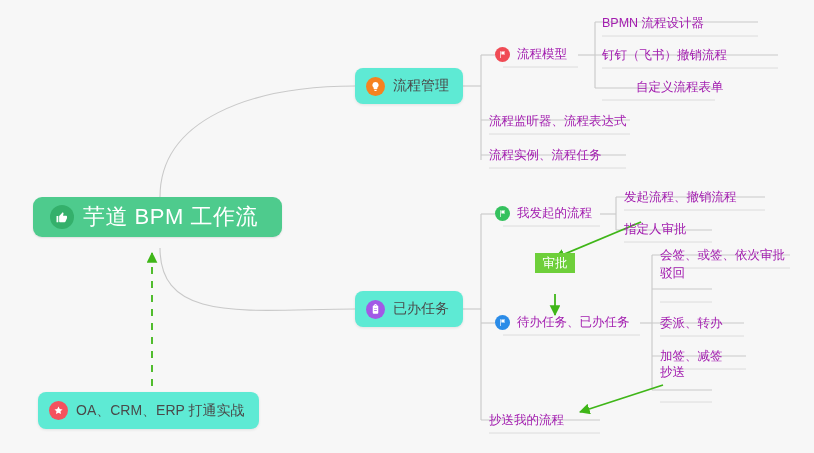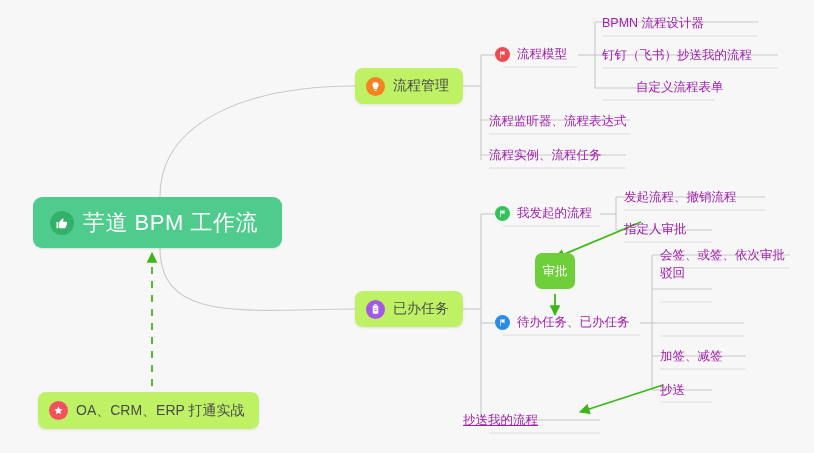--- a/index.html
+++ b/index.html
@@ -214,7 +214,7 @@
     <span class="leaf-txt">BPMN 流程设计器</span>
   </div>
   <div class="leaf" style="left:602px; top:42px;">
-    <span class="leaf-txt">钉钉（飞书）抄送我的流程</span>
+    <span class="leaf-txt">钉钉（飞书）撤销流程</span>
   </div>
   <div class="leaf" style="left:602px; top:74px;margin-left:34px;">
     <span class="leaf-txt">自定义流程表单</span>

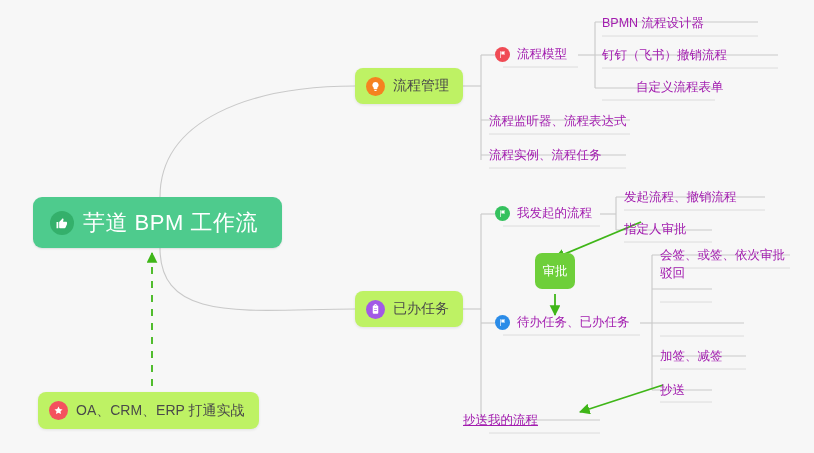--- a/index.html
+++ b/index.html
@@ -53,7 +53,7 @@
   
   .card {
     position: absolute;
-    background: #bef264;
+    background: #5eead4;
     border-radius: 8px;
     display: flex; align-items: center;
     padding: 0 14px 0 11px;

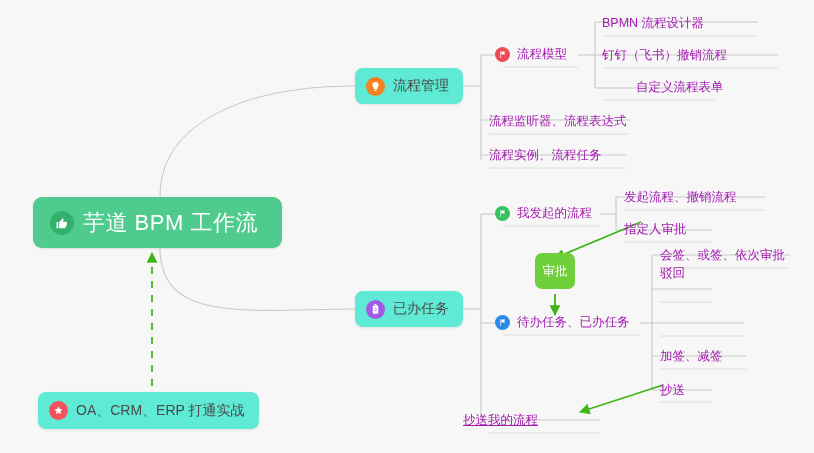--- a/index.html
+++ b/index.html
@@ -24,7 +24,7 @@
   .root-node {
     position: absolute;
     left: 33px; top: 197px;
-    width: 249px; height: 51px;
+    width: 249px; height: 40px;
     background: #4ecb8d;
     border-radius: 9px;
     display: flex; align-items: center;

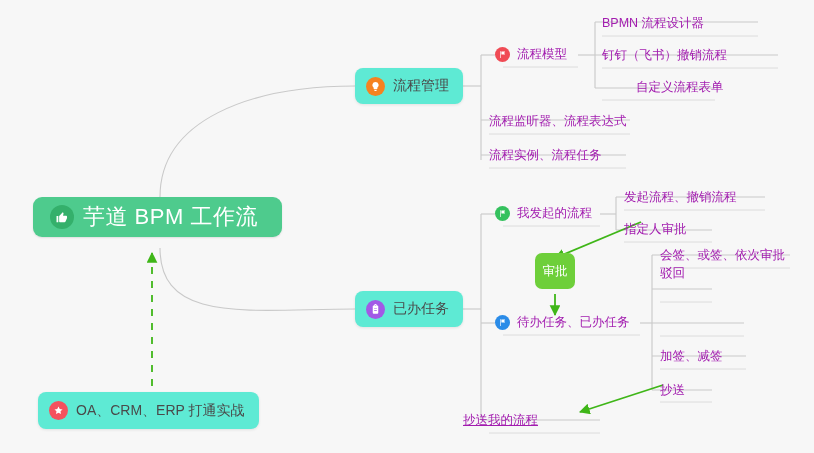--- a/index.html
+++ b/index.html
@@ -83,11 +83,11 @@
   .badge {
     position: absolute;
     background: #6ecf3a;
-    border-radius: 7px;
+    border-radius: 0;
     color: #ffffff;
     font-size: 12.5px;
     display: flex; align-items: center; justify-content: center;
-    width: 40px; height: 36px;
+    width: 40px; height: 20px;
   }
 </style>
 </head>

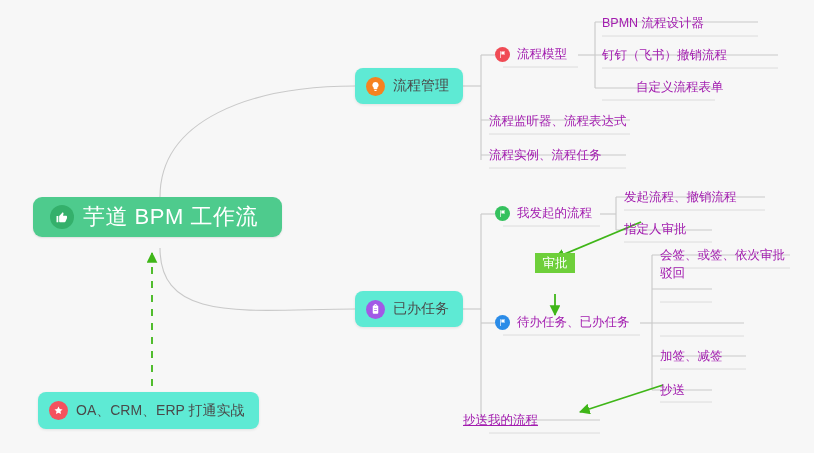--- a/index.html
+++ b/index.html
@@ -255,6 +255,9 @@
   <div class="leaf" style="left:660px; top:260px;">
     <span class="leaf-txt">驳回</span>
   </div>
+  <div class="leaf" style="left:660px; top:310px;">
+    <span class="leaf-txt">委派、转办</span>
+  </div>
   <div class="leaf" style="left:660px; top:343px;">
     <span class="leaf-txt">加签、减签</span>
   </div>

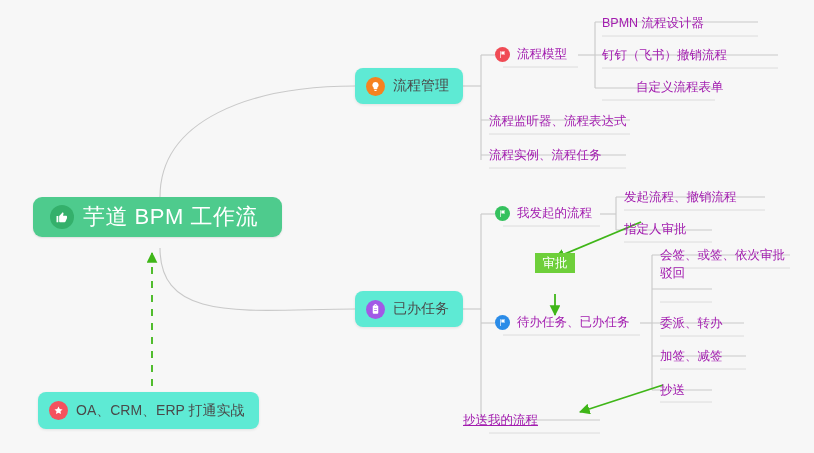--- a/index.html
+++ b/index.html
@@ -261,7 +261,7 @@
   <div class="leaf" style="left:660px; top:343px;">
     <span class="leaf-txt">加签、减签</span>
   </div>
-  <div class="leaf" style="left:660px; top:377px;">
+  <div class="leaf" style="left:660px; top:359px;">
     <span class="leaf-txt">抄送</span>
   </div>
 

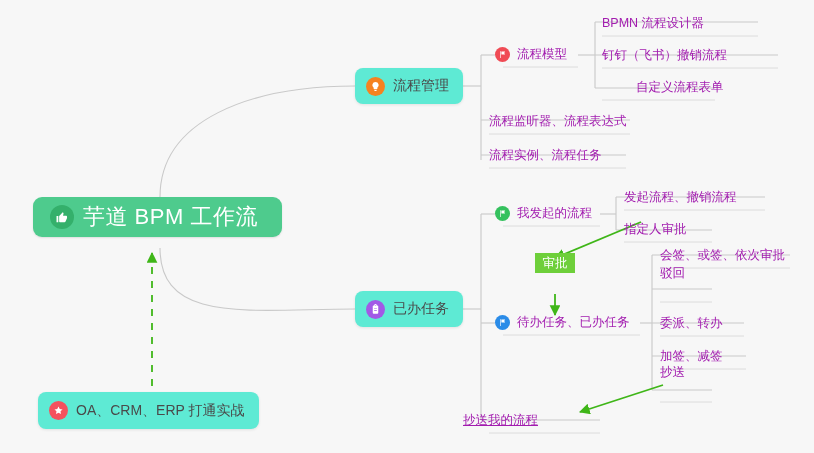--- a/index.html
+++ b/index.html
@@ -238,7 +238,7 @@
     <span class="leaf-txt">待办任务、已办任务</span>
   </div>
 
-  <div class="leaf" style="left:463px; top:407px;text-decoration:underline;">
+  <div class="leaf" style="left:489px; top:407px;">
     <span class="leaf-txt">抄送我的流程</span>
   </div>
 

